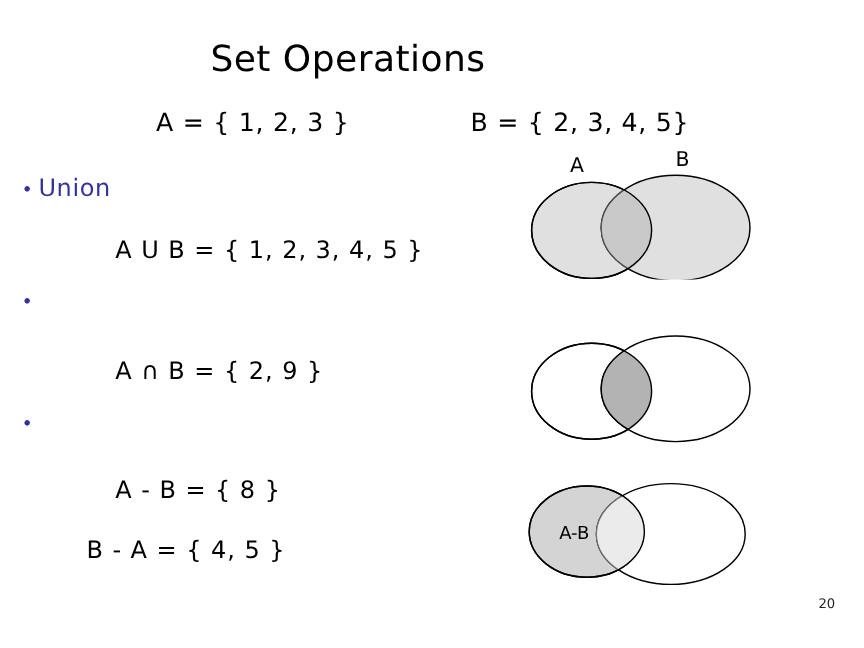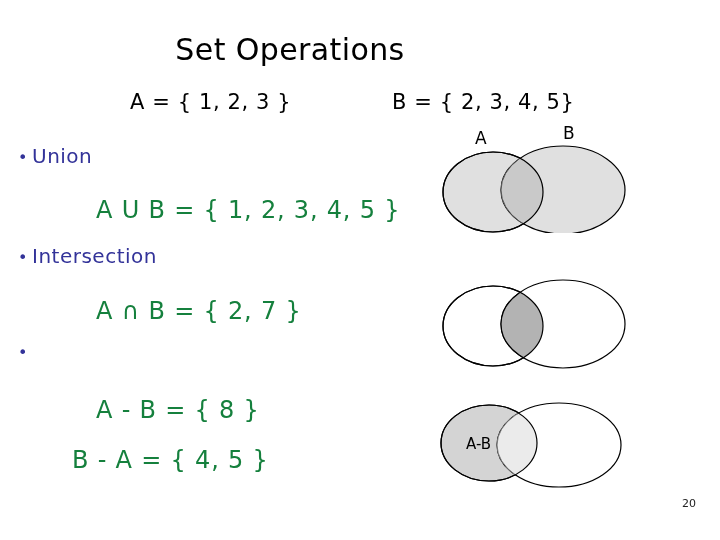--- a/index.html
+++ b/index.html
@@ -66,8 +66,8 @@
   
   .equation {
     position: absolute;
-    font-size: 24px;
-    color: #15803d;
+    font-size: 20px;
+    color: #000000;
     letter-spacing: 0.8px;
     white-space: nowrap;
   }

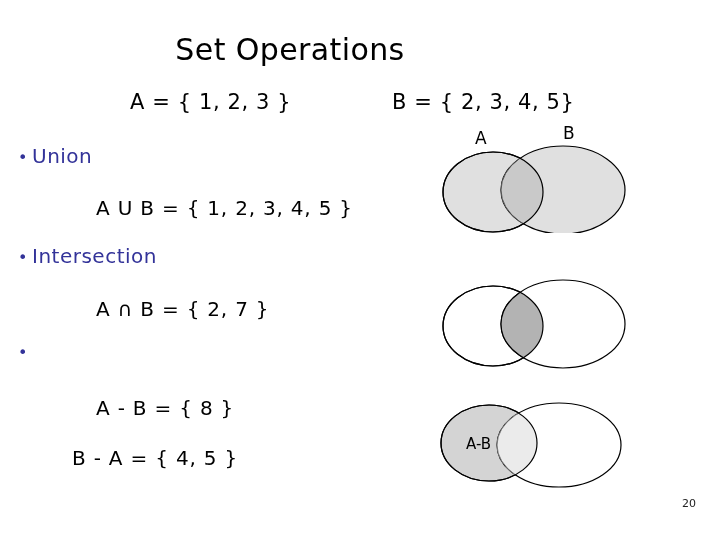--- a/index.html
+++ b/index.html
@@ -122,7 +122,6 @@
 
   <div class="bullet-row bullet-intersection">
     <span class="bullet-dot">•</span>
-    <span>Intersection</span>
   </div>
   <div class="equation eq-intersection">A ∩ B = { 2, 7 }</div>
 

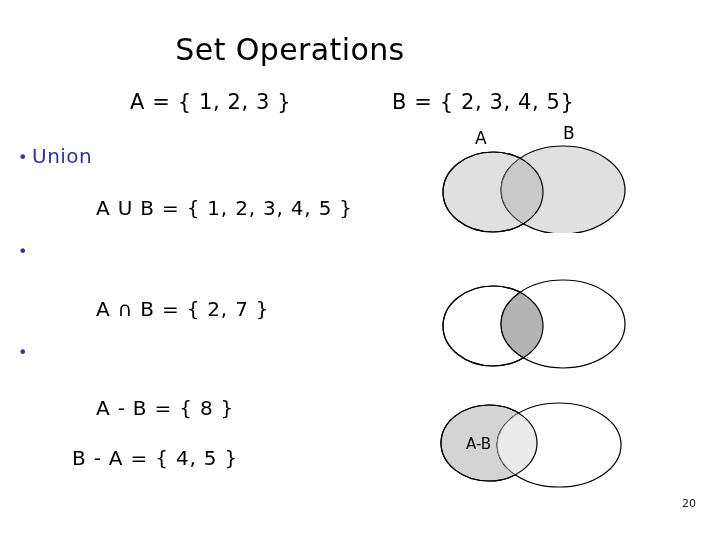--- a/index.html
+++ b/index.html
@@ -123,7 +123,7 @@
   <div class="bullet-row bullet-intersection">
     <span class="bullet-dot">•</span>
   </div>
-  <div class="equation eq-intersection">A ∩ B = { 2, 7 }</div>
+  <div class="equation eq-intersection">A ∩ B = { 2, 9 }</div>
 
   <div class="bullet-row bullet-difference">
     <span class="bullet-dot">•</span>

